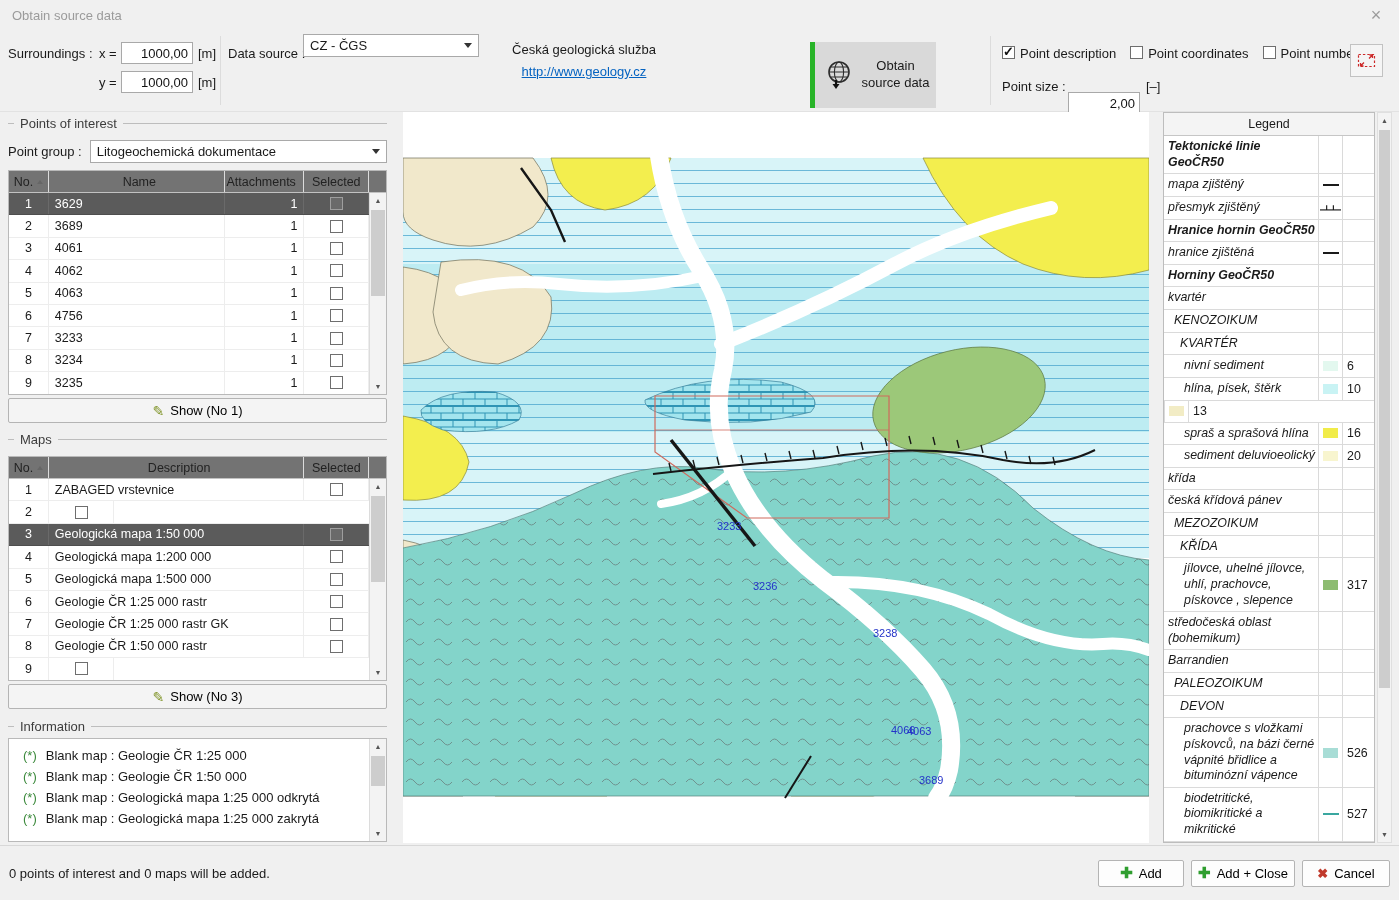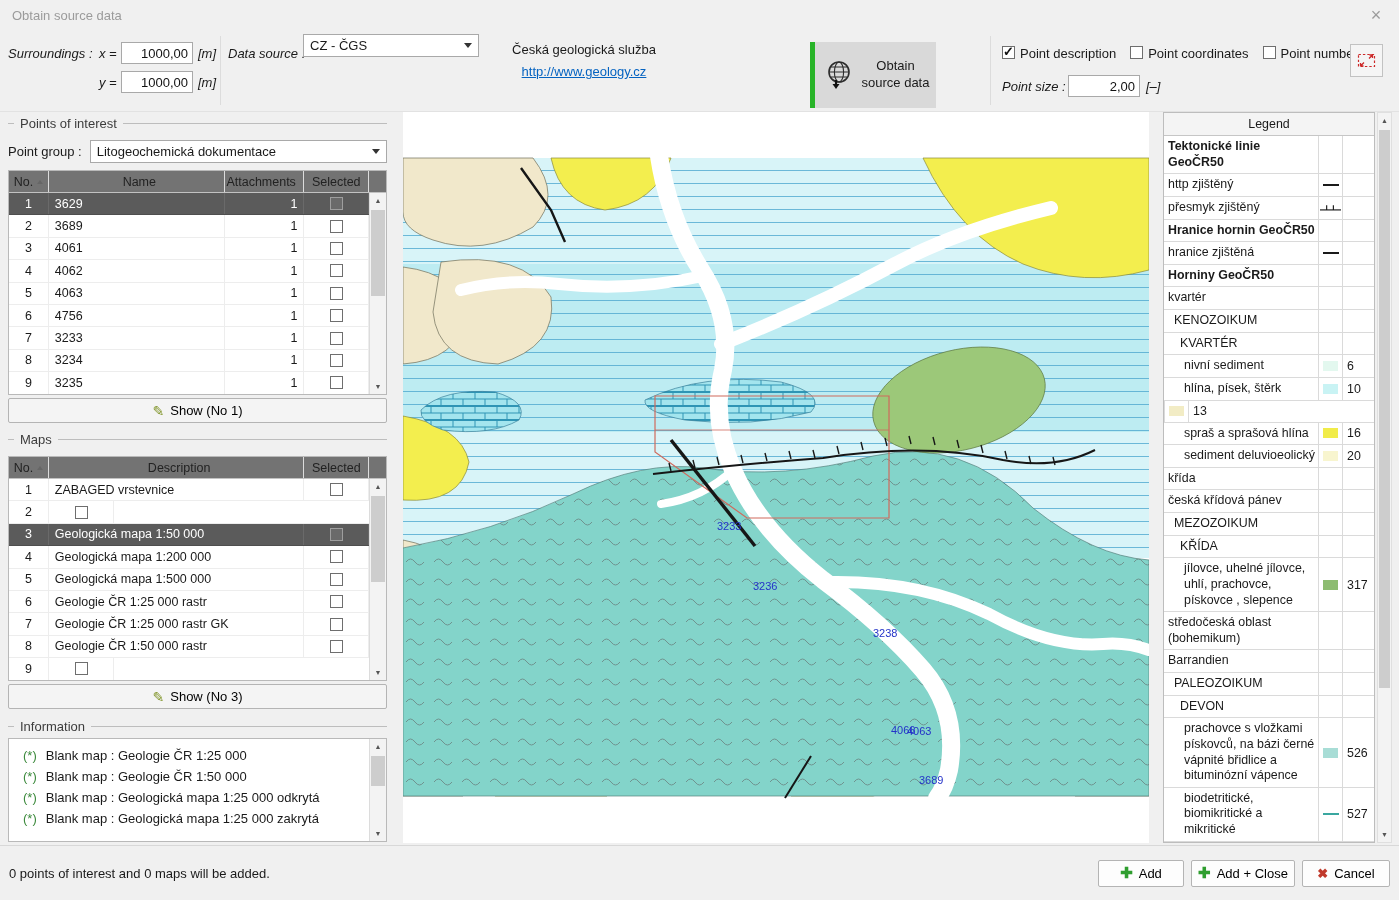--- a/index.html
+++ b/index.html
@@ -13,7 +13,7 @@
 
   
   .toolbar{position:absolute;left:0;top:30px;right:0;height:82px;border-bottom:1px solid #e2e2e2;}
-  .toolbar .abs{position:absolute;white-space:nowrap;font-style:italic;}
+  .toolbar .abs{position:absolute;white-space:nowrap;}
   .vsep{position:absolute;top:6px;bottom:6px;width:1px;background:#dcdcdc;}
   input.num{position:absolute;height:22px;border:1px solid #a9a9a9;background:#fff;text-align:right;
             padding:0 4px;font:inherit;color:#111;}

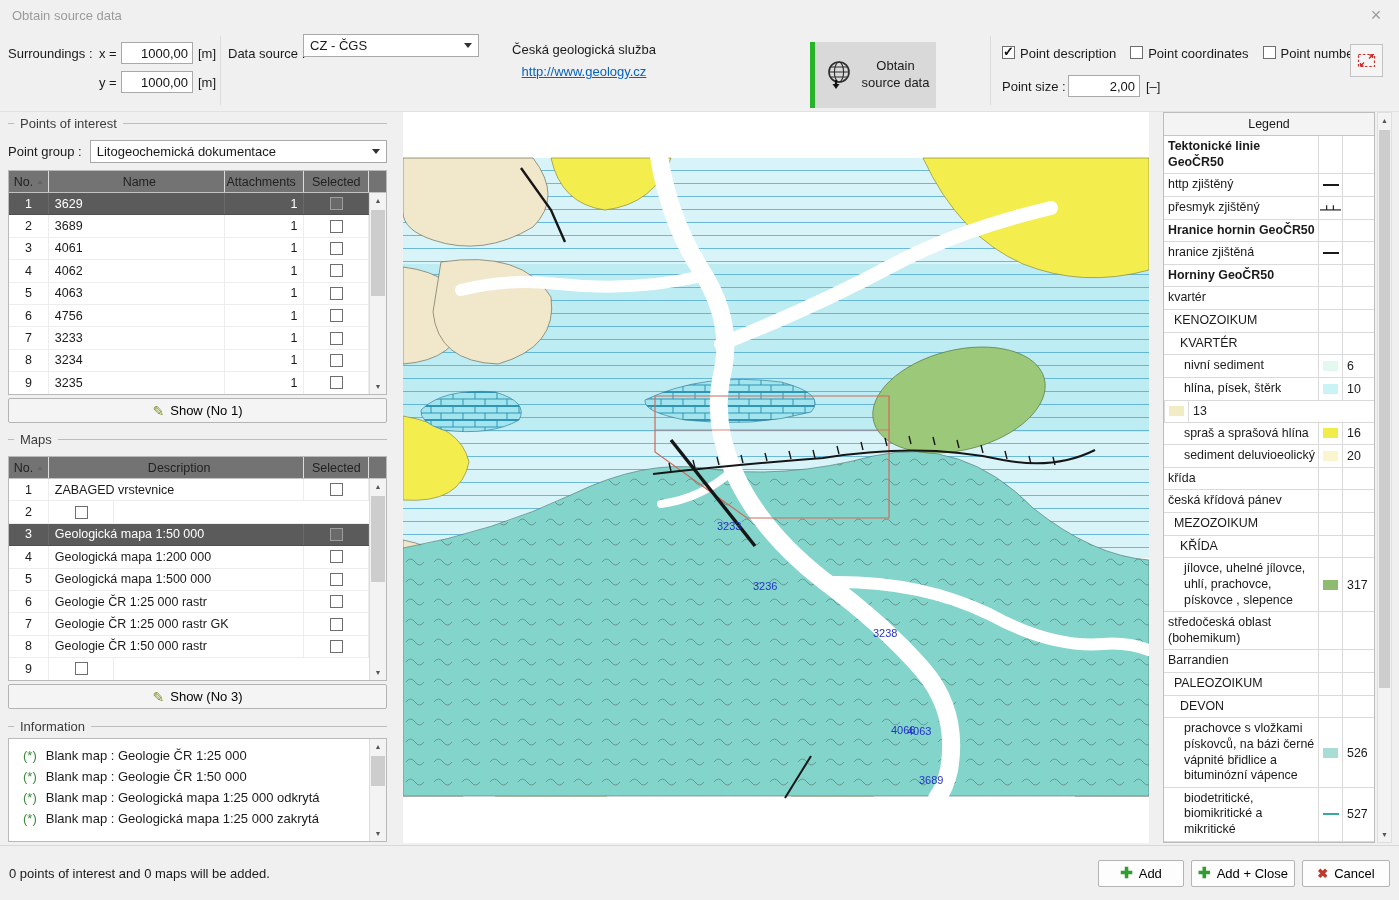--- a/index.html
+++ b/index.html
@@ -176,7 +176,7 @@
     </div>
 
   <span class="abs" style="left:1002px;top:49px">Point size :</span>
-  <input class="num" style="left: 1068px; top: 45px; width: 72px;" value="2,00">
+  <input class="num" style="left: 1068px; top: 62px; width: 72px;" value="2,00">
   <span class="abs" style="left:1146px;top:49px">[–]</span>
 
   <div class="corner-btn">

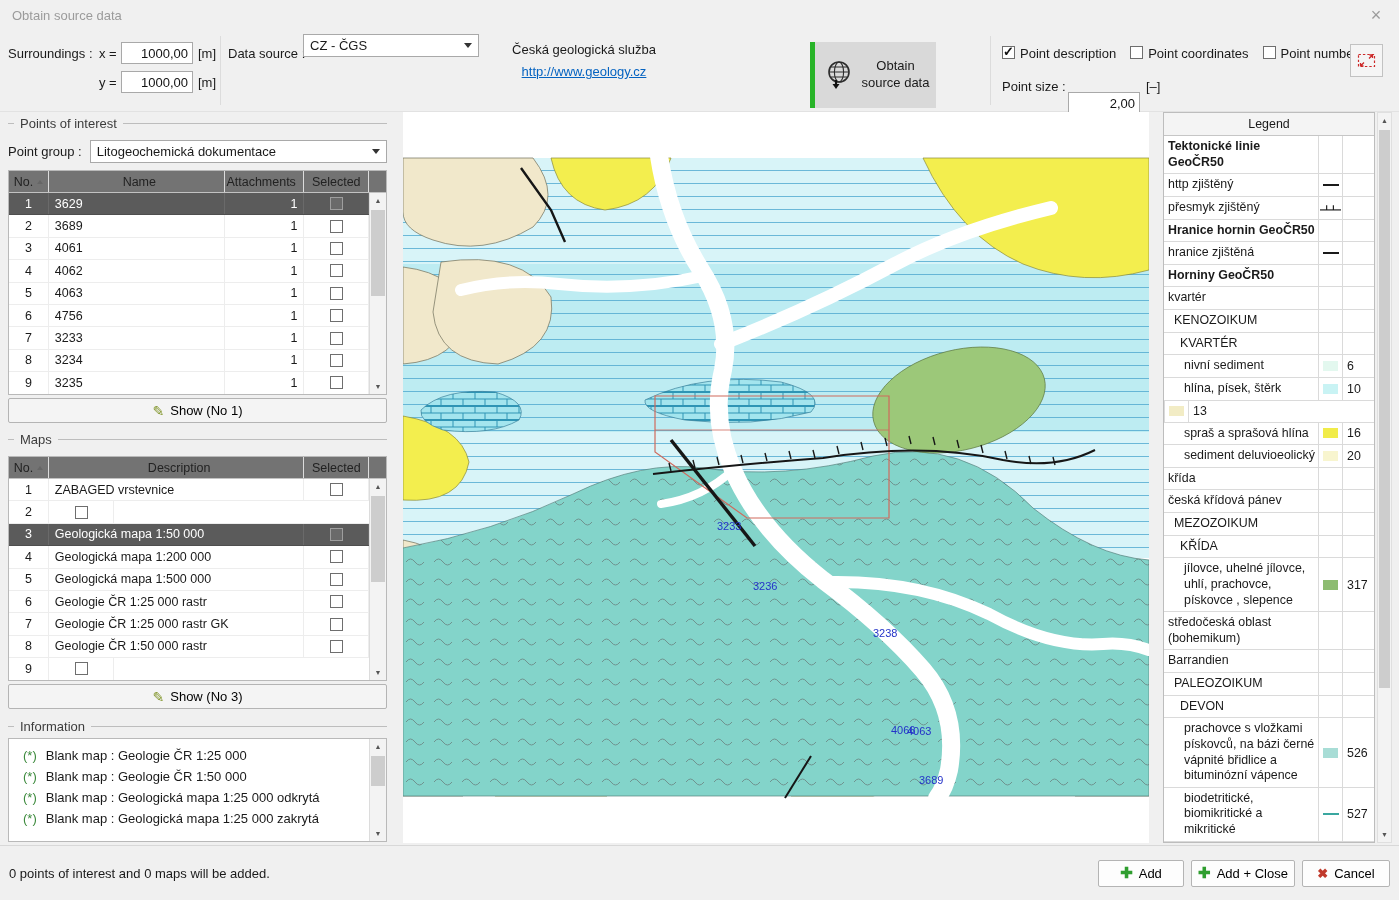--- a/index.html
+++ b/index.html
@@ -94,7 +94,7 @@
           overflow:hidden;font-size:12.4px;}
   .legend-header{height:23px;line-height:22px;text-align:center;background:#f4f4f4;border-bottom:1px solid #c6c6c6;}
   .lg-row{display:flex;border-bottom:1px solid #dadada;min-height:22px;align-items:stretch;}
-  .lg-label{flex:1;padding:3px 3px 3px 4px;line-height:1.26;}
+  .lg-label{flex:1;padding:3px 3px 3px 4px;line-height:1.26;font-style:italic;}
   .lg-label.lvl1{padding-left:10px;}
   .lg-label.lvl2{padding-left:16px;}
   .lg-label.lvl3{padding-left:20px;}

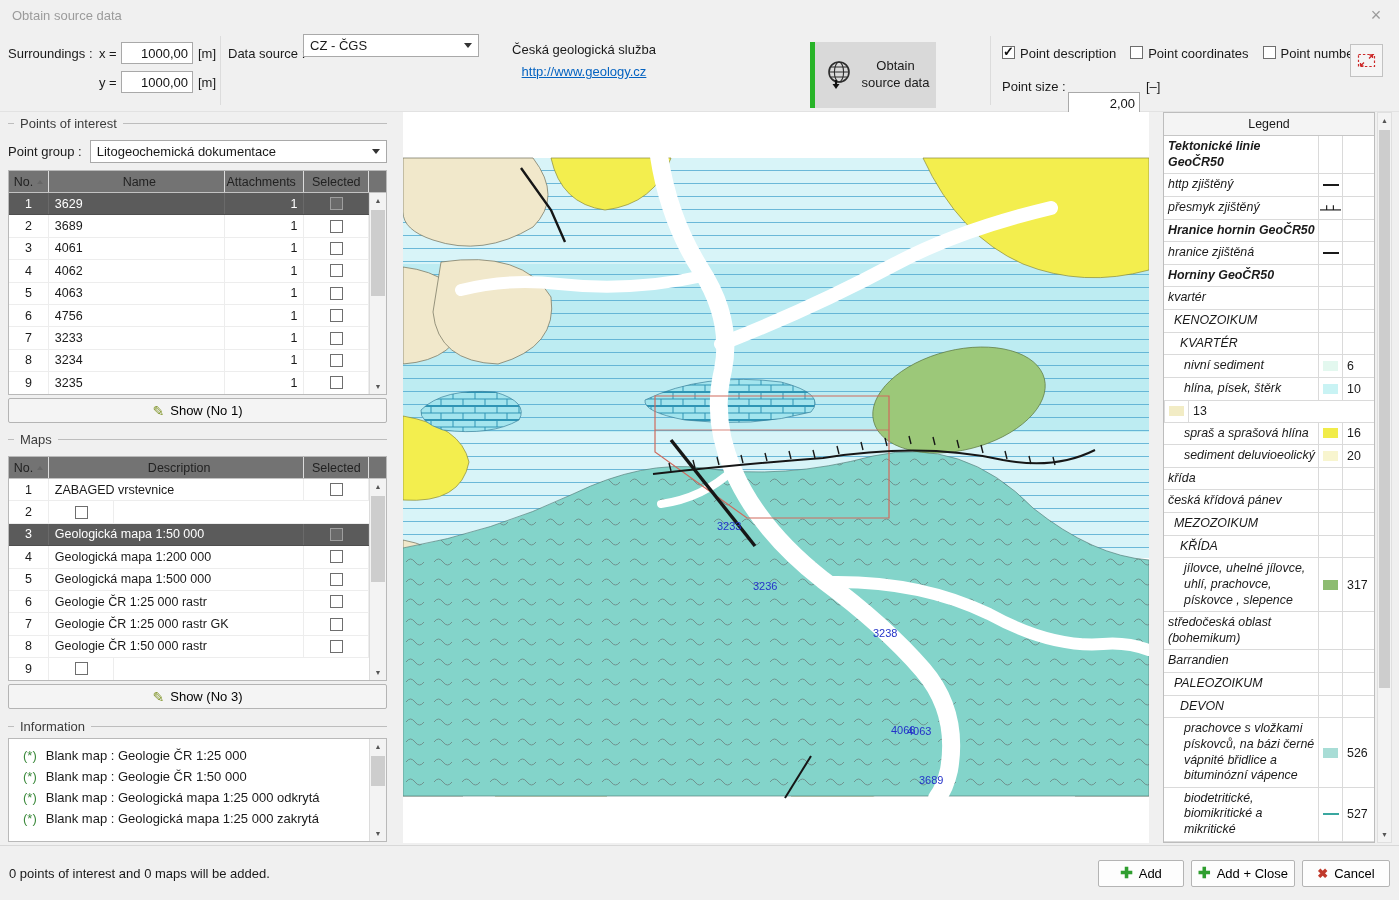--- a/index.html
+++ b/index.html
@@ -506,7 +506,7 @@
     <div class="lg-code"></div>
   </div>
       <div class="lg-row">
-    <div class="lg-label lvl0">http zjištěný</div>
+    <div class="lg-label lvl0">mapa zjištěný</div>
     <div class="lg-sym">
           <span class="sym-line"></span>
         </div>

